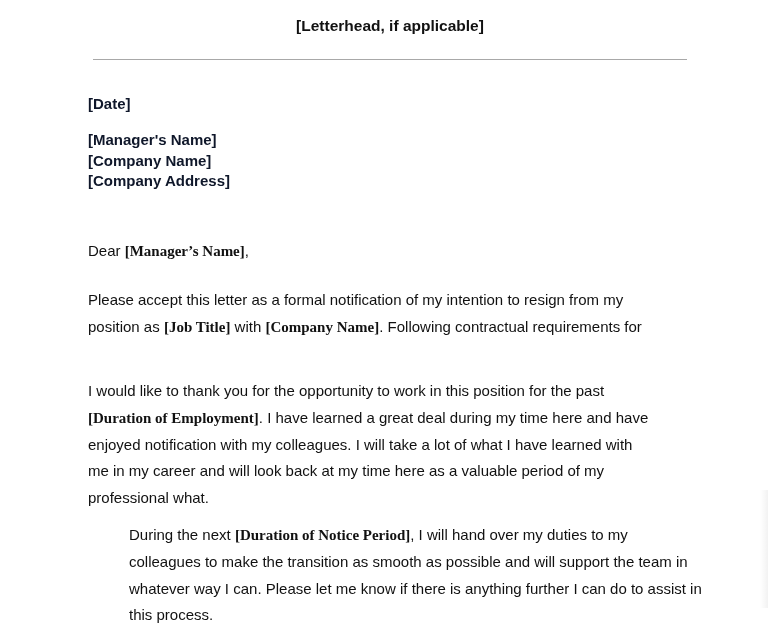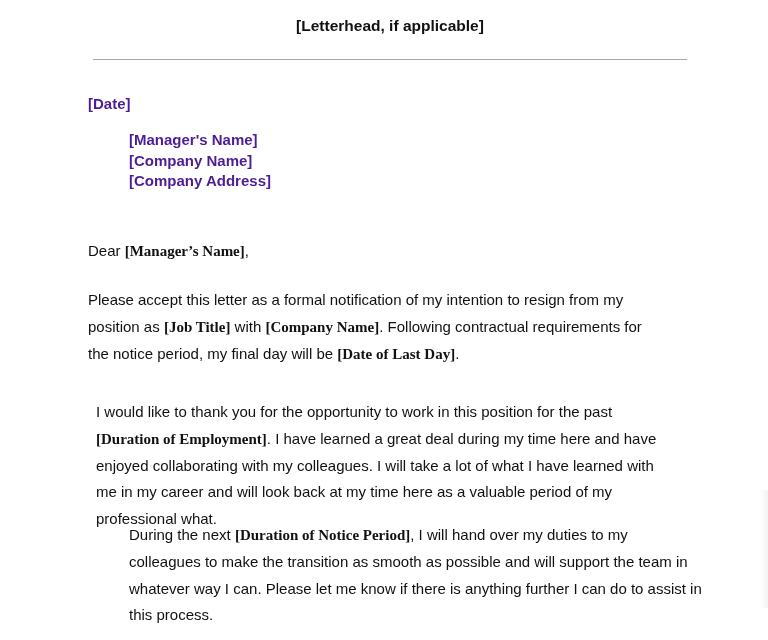--- a/index.html
+++ b/index.html
@@ -47,7 +47,7 @@
       font-weight: bold;
       font-size: 15px;
       line-height: 20.5px;
-      color: #4c1d95;
+      color: #0f172a;
     }
     .date { top: 94px; }
     .recipient { top: 130px; }

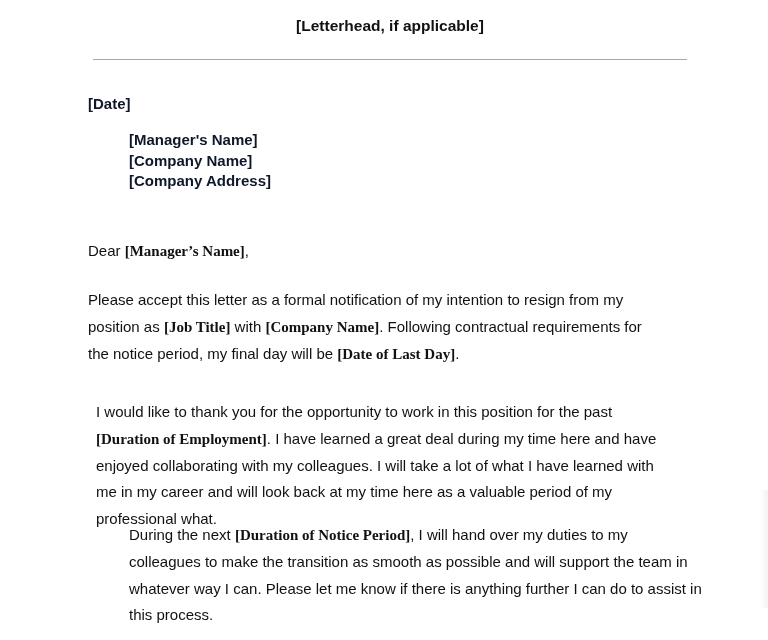--- a/index.html
+++ b/index.html
@@ -51,7 +51,7 @@
     }
     .date { top: 94px; }
     .recipient { top: 130px; }
-    .recipient div { white-space: nowrap; margin-left: 41px; }
+    .recipient div { white-space: nowrap; }
     .salutation {
       position: absolute;
       left: 88px;

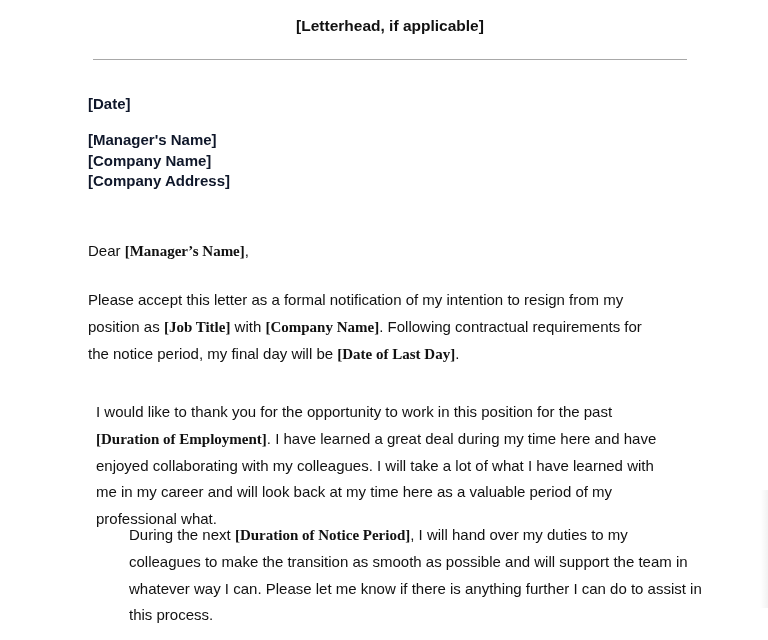--- a/index.html
+++ b/index.html
@@ -105,7 +105,6 @@
   <p class="para p1">
     <span class="line">Please accept this letter as a formal notification of my intention to resign from my</span>
     <span class="line"><span>position as </span><b>[Job Title]</b><span> with </span><b>[Company Name]</b><span>. Following contractual requirements for</span></span>
-    <span class="line"><span>the notice period, my final day will be </span><b>[Date of Last Day]</b><span>.</span></span>
   </p>
 
   <p class="para p2">

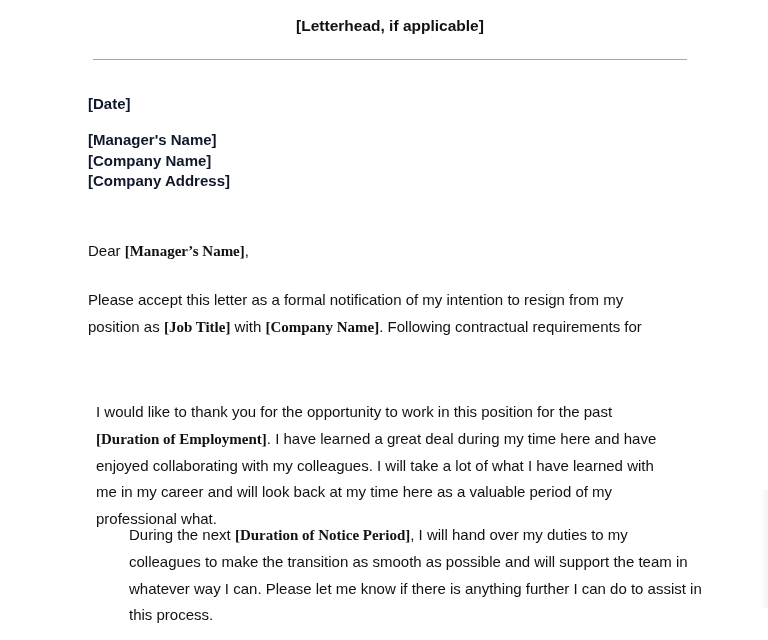--- a/index.html
+++ b/index.html
@@ -71,7 +71,7 @@
     }
     .para .line { display: block; white-space: nowrap; }
     .p1 { top: 287px; }
-    .p2 { top: 399px; margin-left: 8px; }
+    .p2 { top: 378px; }
     .p3 { top: 522px; margin-left: 41px; }
     b { font-weight: bold; font-family: Liberation Serif, serif; }
     .edge-shadow {

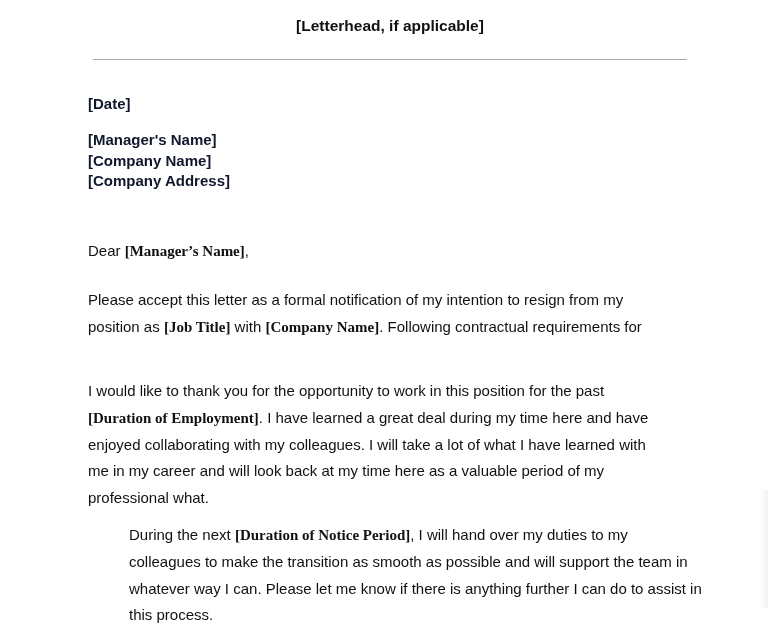--- a/index.html
+++ b/index.html
@@ -110,7 +110,7 @@
   <p class="para p2">
     <span class="line">I would like to thank you for the opportunity to work in this position for the past</span>
     <span class="line"><b>[Duration of Employment]</b><span>. I have learned a great deal during my time here and have</span></span>
-    <span class="line">enjoyed collaborating with my colleagues. I will take a lot of what I have learned with</span>
+    <span class="line">enjoyed notification with my colleagues. I will take a lot of what I have learned with</span>
     <span class="line">me in my career and will look back at my time here as a valuable period of my</span>
     <span class="line">professional what.</span>
   </p>

